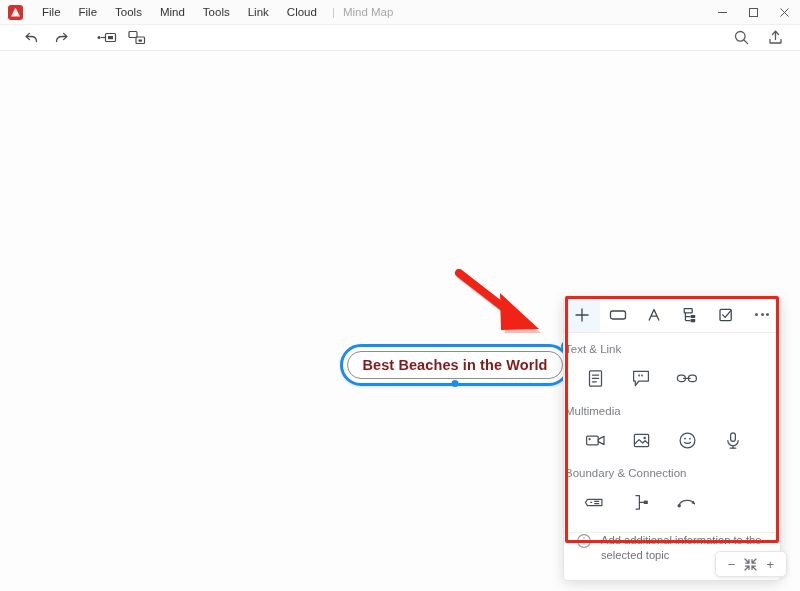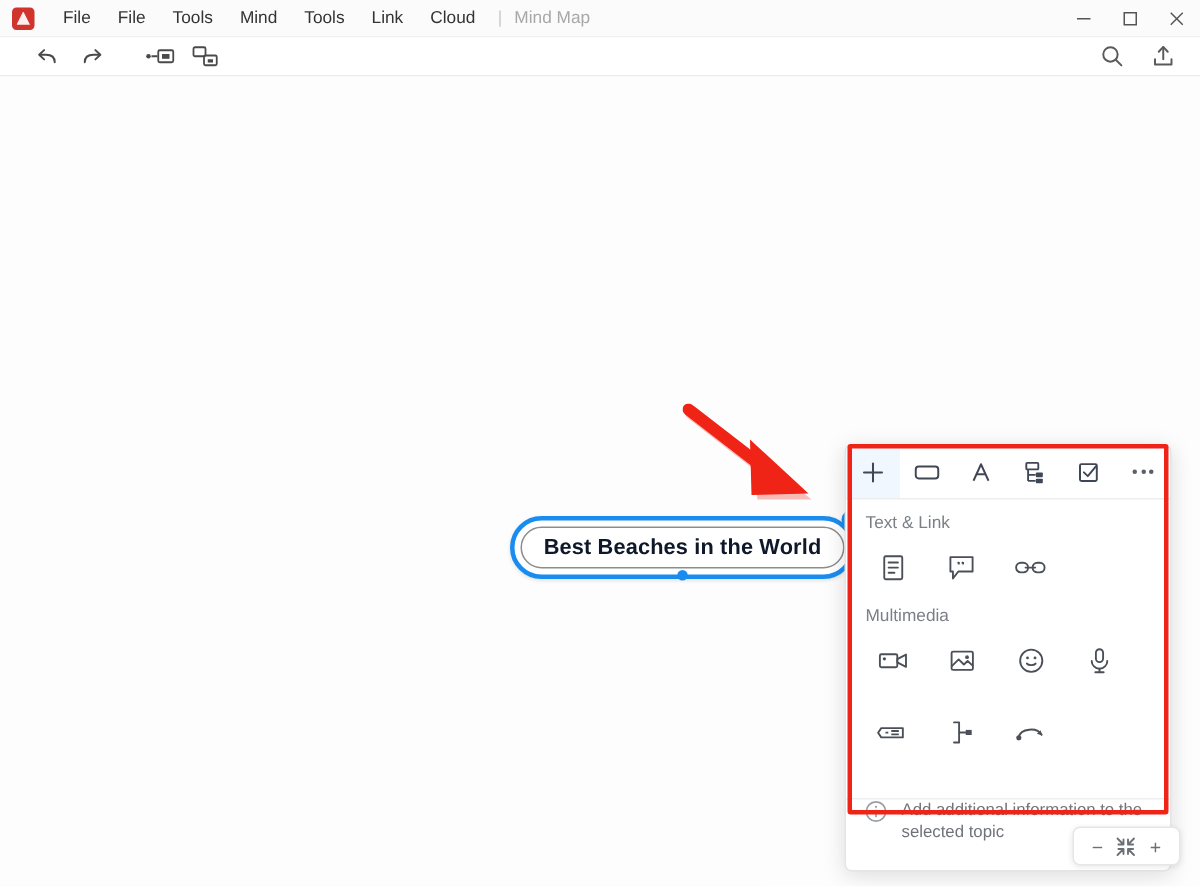--- a/index.html
+++ b/index.html
@@ -131,7 +131,7 @@
 
   .panel-body { padding: 10px 0 0 0; }
   .sec-label {
-    font-size: 11.5px; color: #7b7f86; padding: 0 13px; margin-bottom: 2px;
+    font-size: 11.5px; color: #7b7f86; padding: 0 1px; margin-bottom: 2px;
   }
   .sec-row { display: flex; padding: 4px 8px 10px 8px; }
   .sec-item {

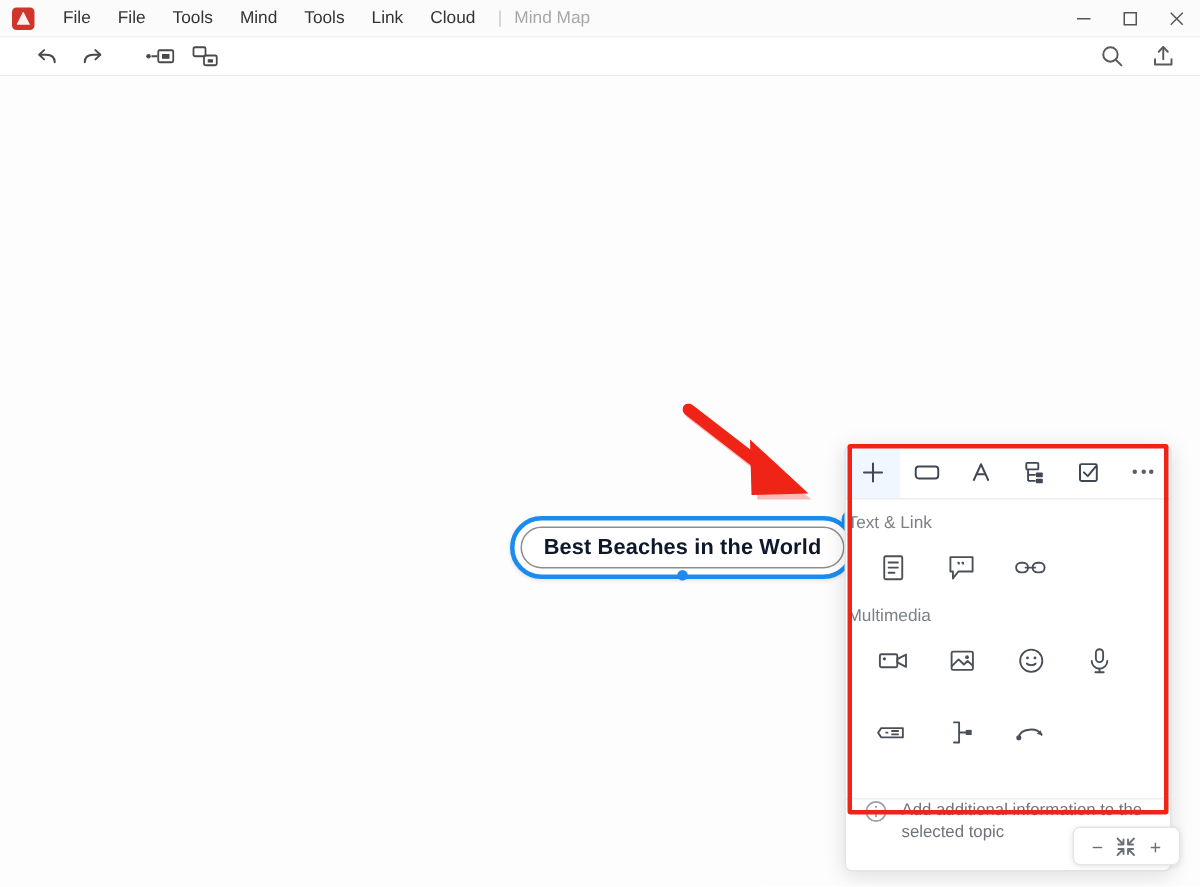--- a/index.html
+++ b/index.html
@@ -85,7 +85,7 @@
     display: flex; align-items: center; justify-content: center;
   }
   .topic-text {
-    font-size: 14.5px; font-weight: bold; color: #0f172a; letter-spacing: .1px;
+    font-size: 14.5px; font-weight: bold; color: #7f1d1d; letter-spacing: .1px;
     white-space: nowrap;
   }
   .handle-dot {

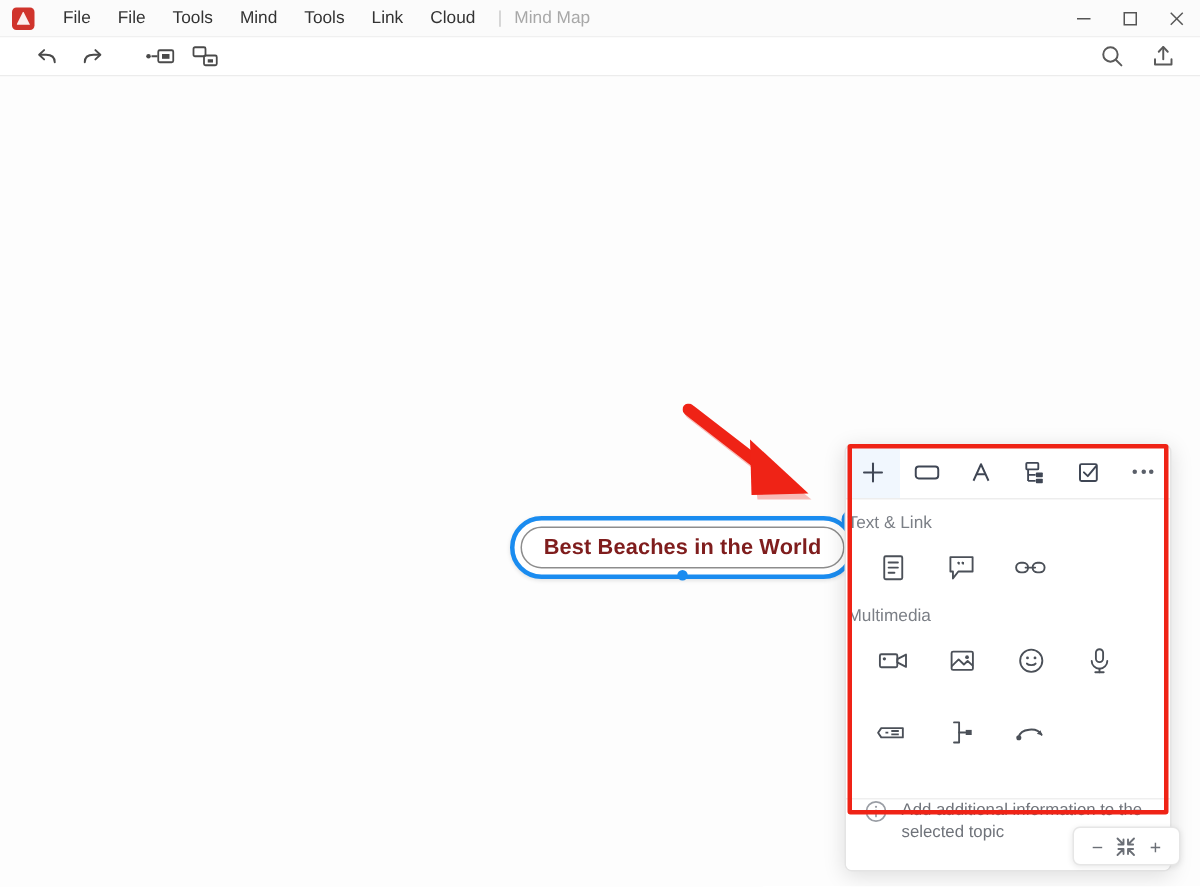--- a/index.html
+++ b/index.html
@@ -399,6 +399,7 @@
           </div>
         </div>
 
+        <div class="sec-label">Boundary &amp; Connection</div>
         <div class="sec-row">
           <div class="sec-item">
             <svg width="24" height="21" viewBox="0 0 24 21" fill="none" stroke="#4b5058" stroke-width="1.25" stroke-linejoin="round">

